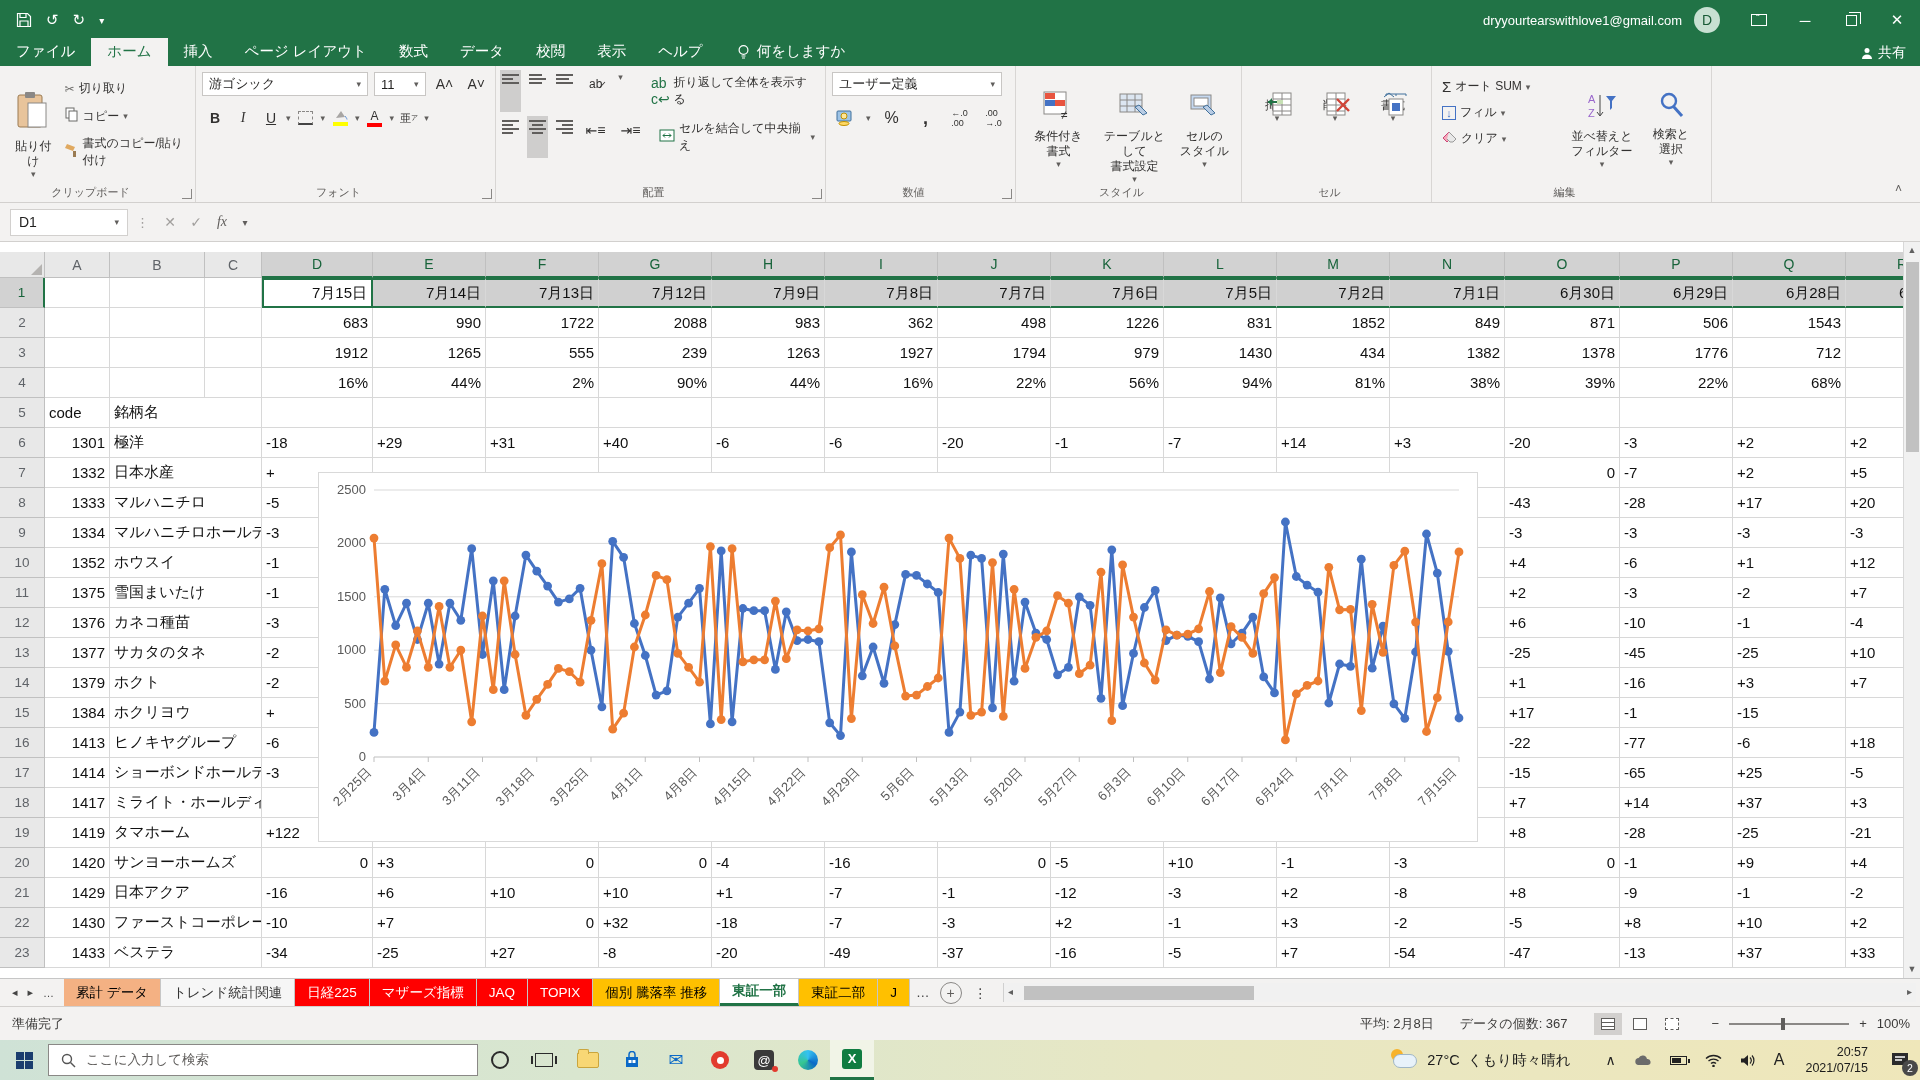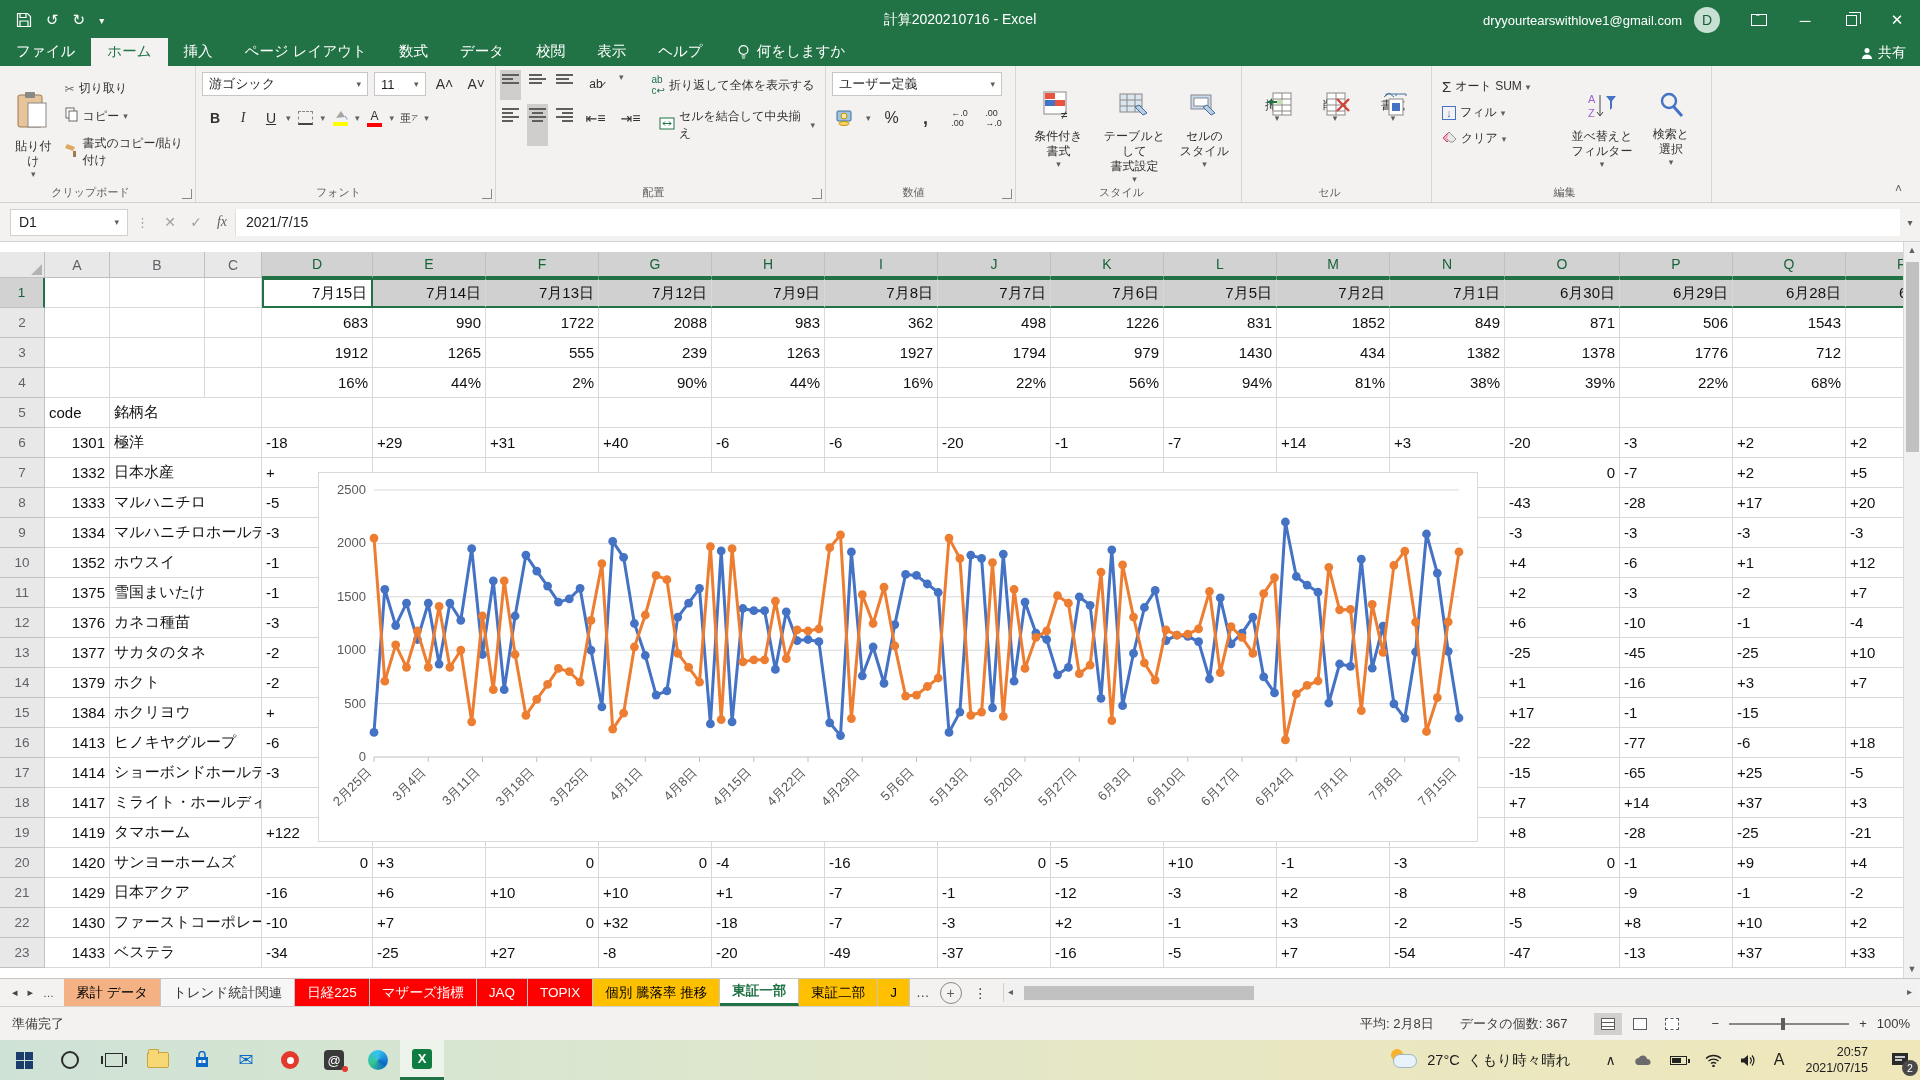--- a/index.html
+++ b/index.html
@@ -160,7 +160,6 @@
     <span class="qicon">↻</span>
     <span class="qicon" style="font-size:10px">▾</span>
   </div>
-  <div id="title-text">計算2020210716 - Excel</div>
   <div class="tb-right">
     <span id="account-email">dryyourtearswithlove1@gmail.com</span>
     <span id="avatar">D</span>

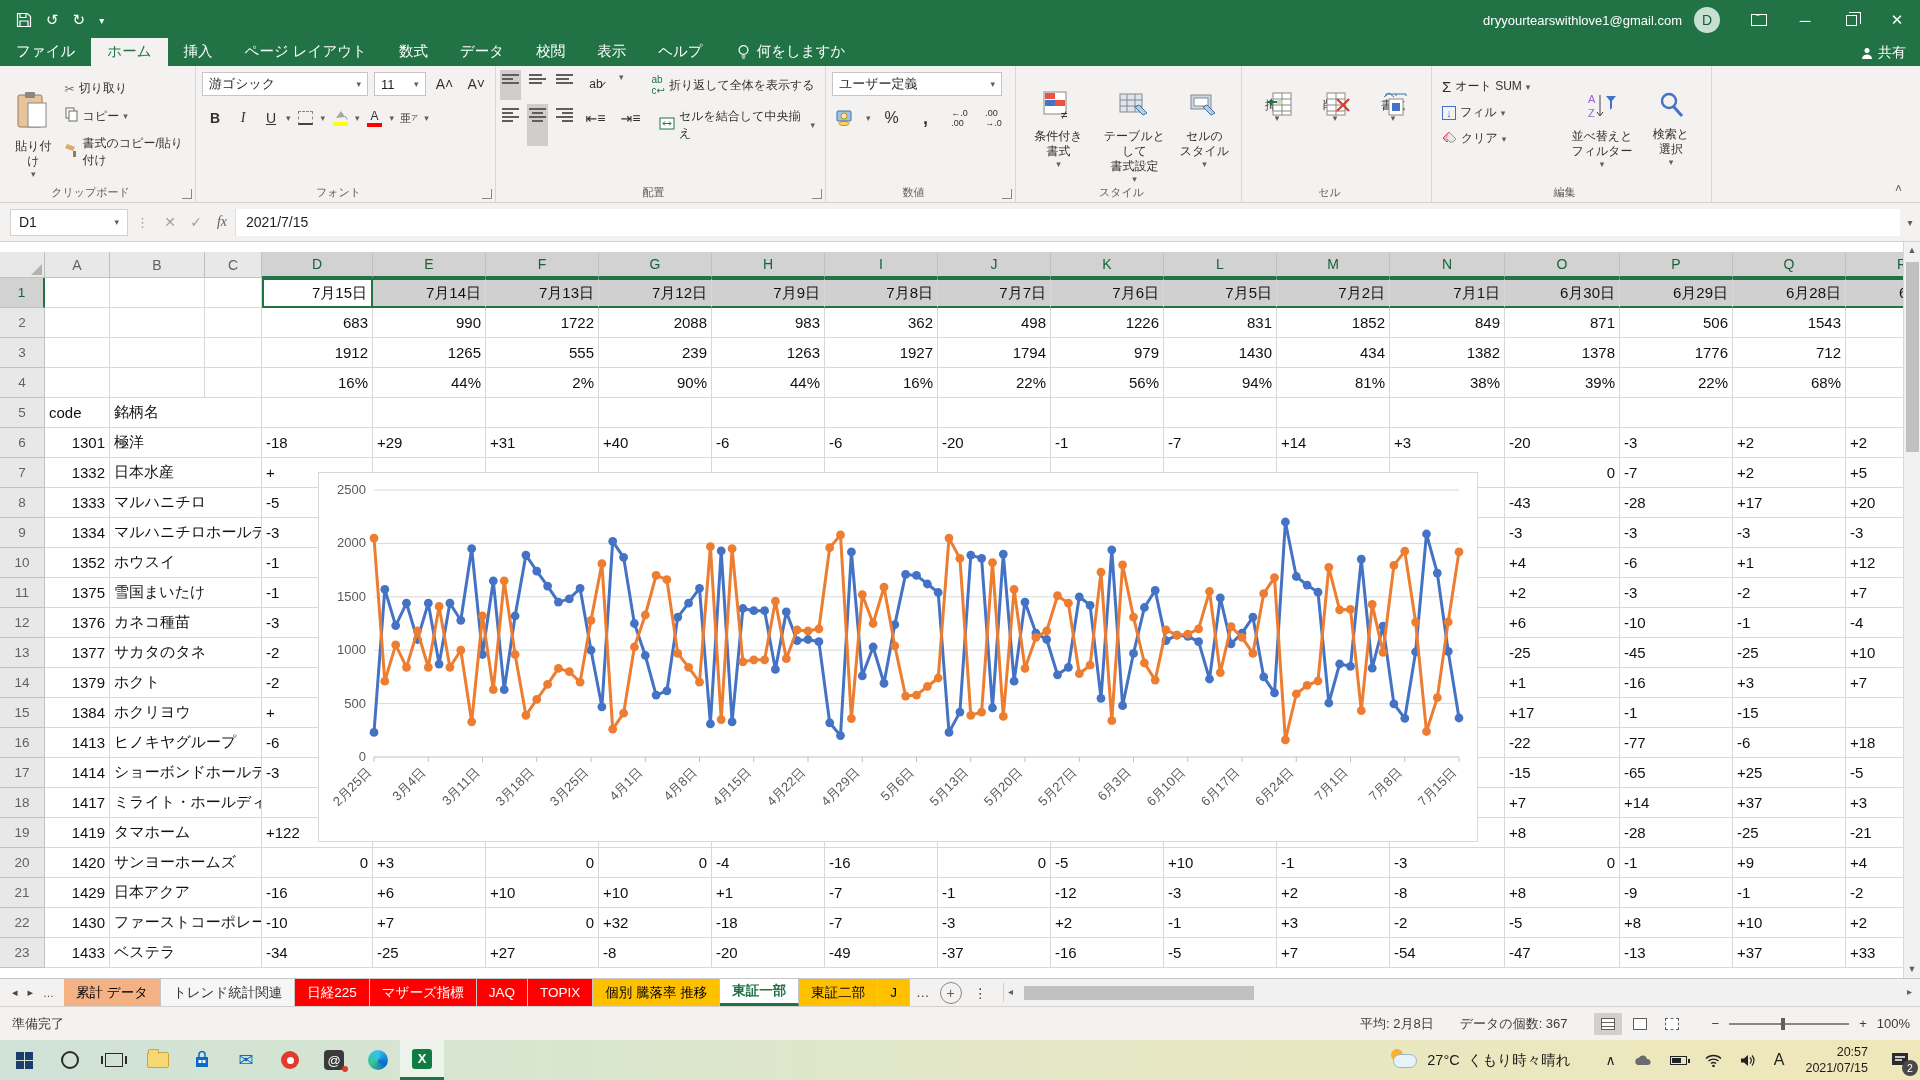--- a/index.html
+++ b/index.html
@@ -303,7 +303,7 @@
       <span class="ficonbtn" style="font-size:12px">ab̷</span>
       <span class="dd">▾</span>
       <div class="smallrow" style="margin-left:14px">
-        <span style="font-size:10px;color:#217346">ab<br>c↩</span>
+        <span style="font-size:14px;color:#217346">ab<br>c↩</span>
         <span>折り返して全体を表示する</span>
       </div>
     </div>

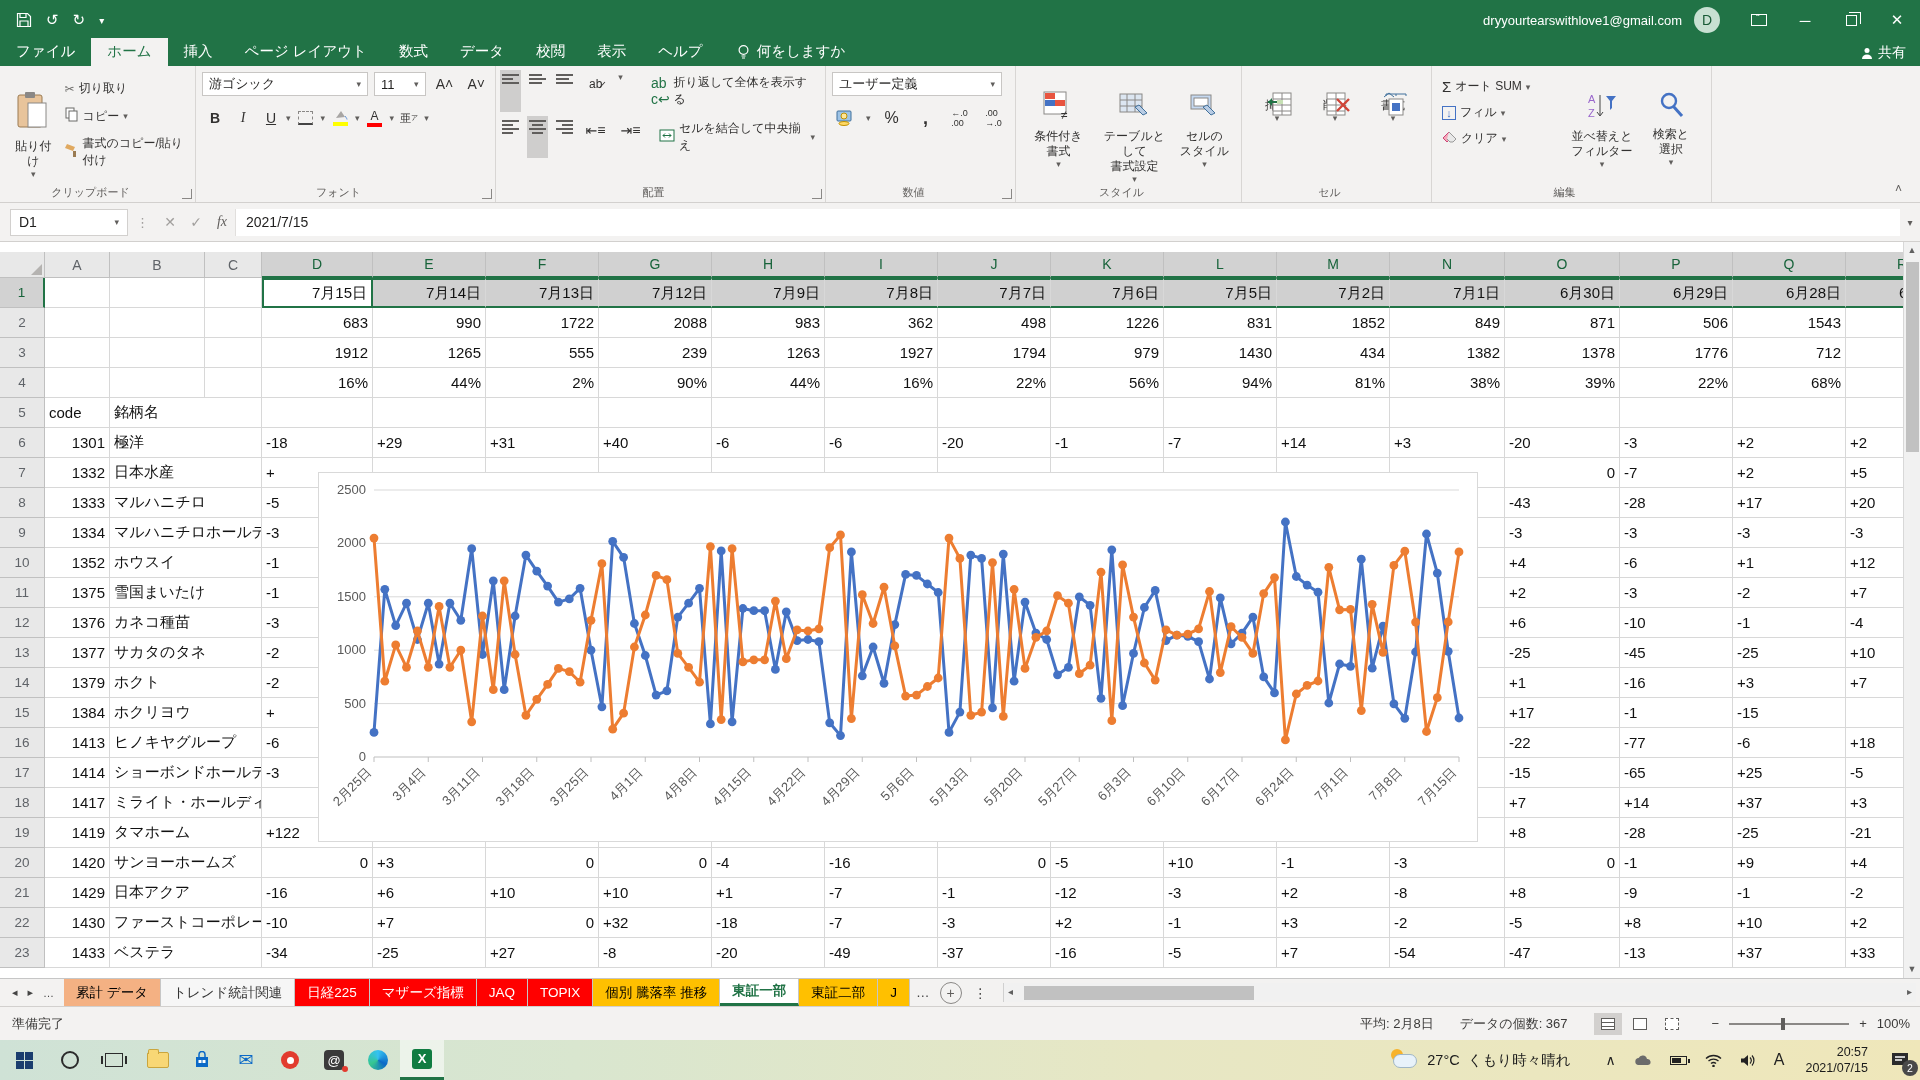--- a/index.html
+++ b/index.html
@@ -509,7 +509,6 @@
   <span class="fb-btn">✕</span>
   <span class="fb-btn">✓</span>
   <span class="fb-btn fb-fx">fx</span>
-  <div id="formula-input">2021/7/15</div>
   <span style="width:20px;text-align:center;color:#605e5c;font-size:10px;cursor:pointer">▾</span>
 </div>
 

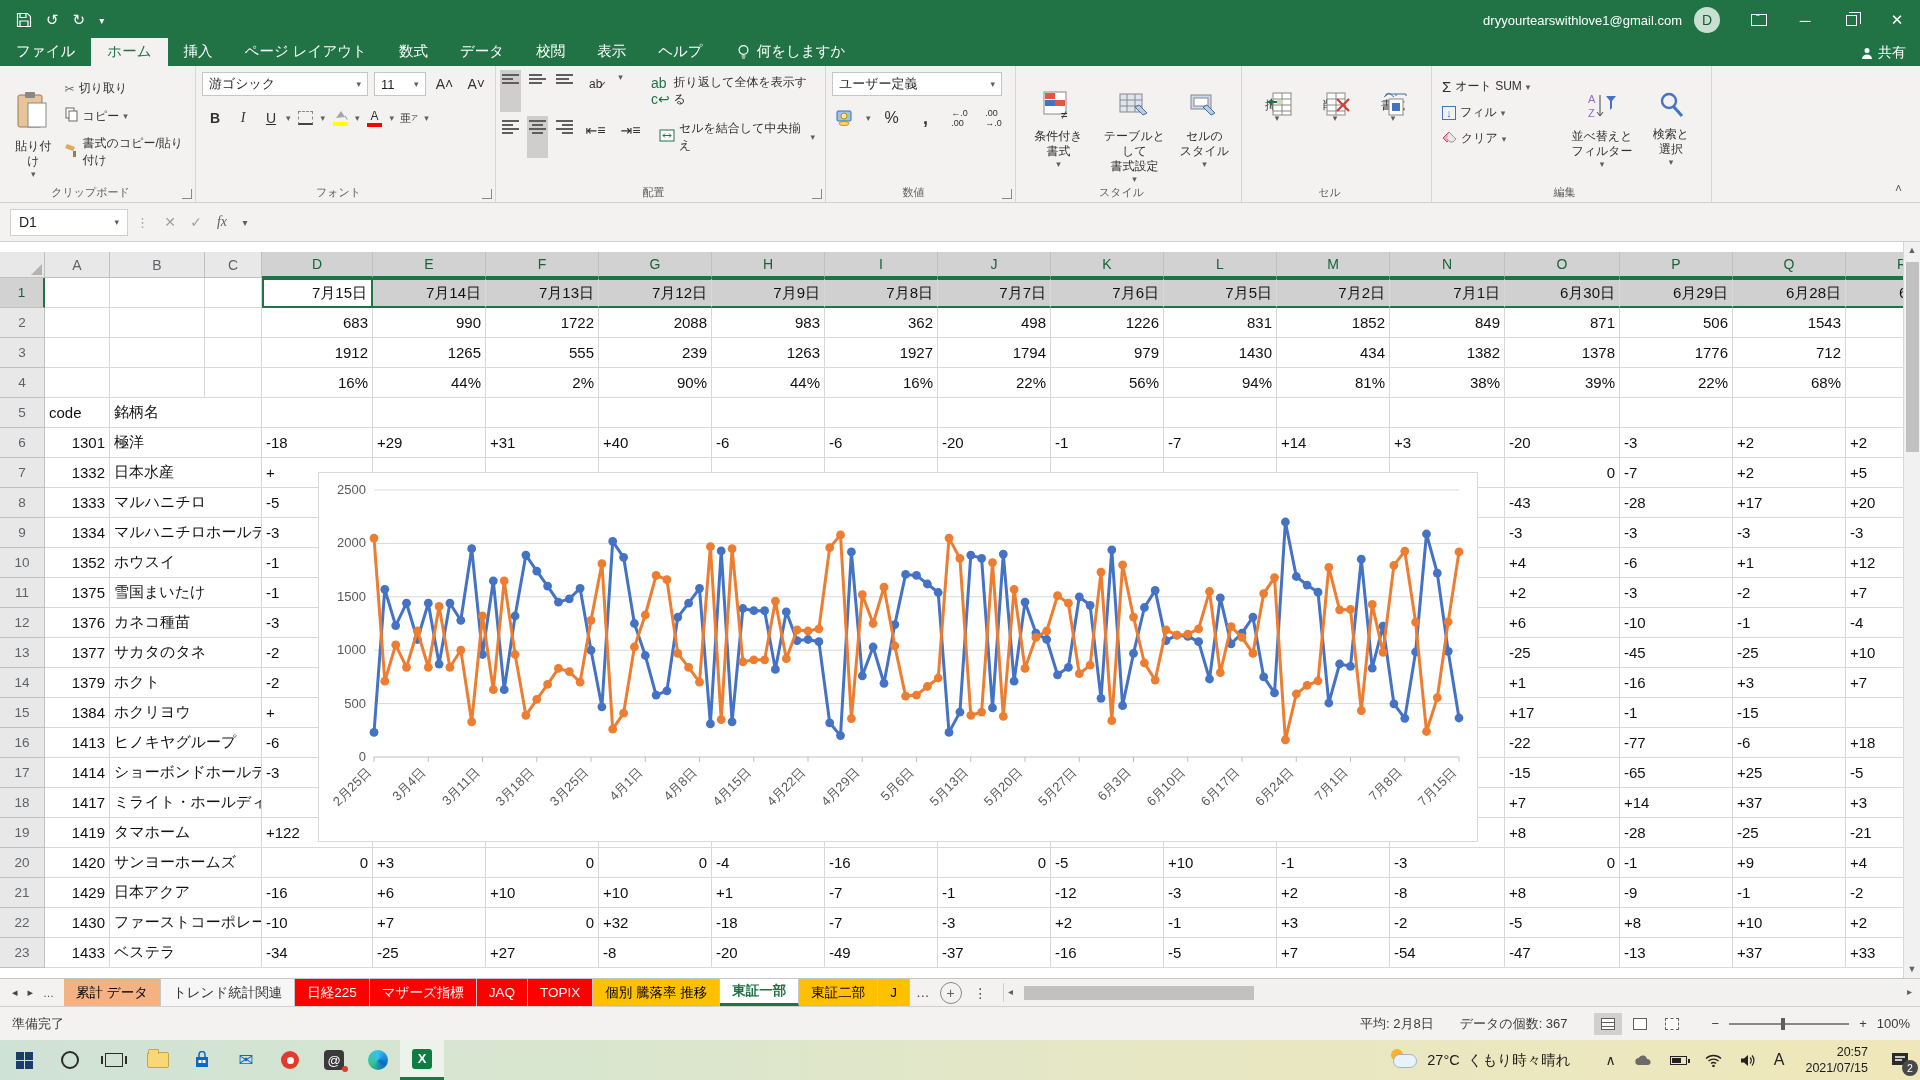--- a/index.html
+++ b/index.html
@@ -1333,6 +1333,13 @@
         <span></span>
       </span>
   </div>
+  <div id="searchbox">
+    <svg width="15" height="15" viewBox="0 0 15 15">
+        <circle cx="6" cy="6" r="4.5" fill="none" stroke="#555" stroke-width="1.4"></circle>
+        <path d="M9.5 9.5L14 14" stroke="#555" stroke-width="1.4"></path>
+      </svg>
+    <span>ここに入力して検索</span>
+  </div>
   <span class="tb-icon">
     <span style="width:18px;height:18px;border-radius:50%;border:2.5px solid #2b2b2b;"></span>
   </span>

